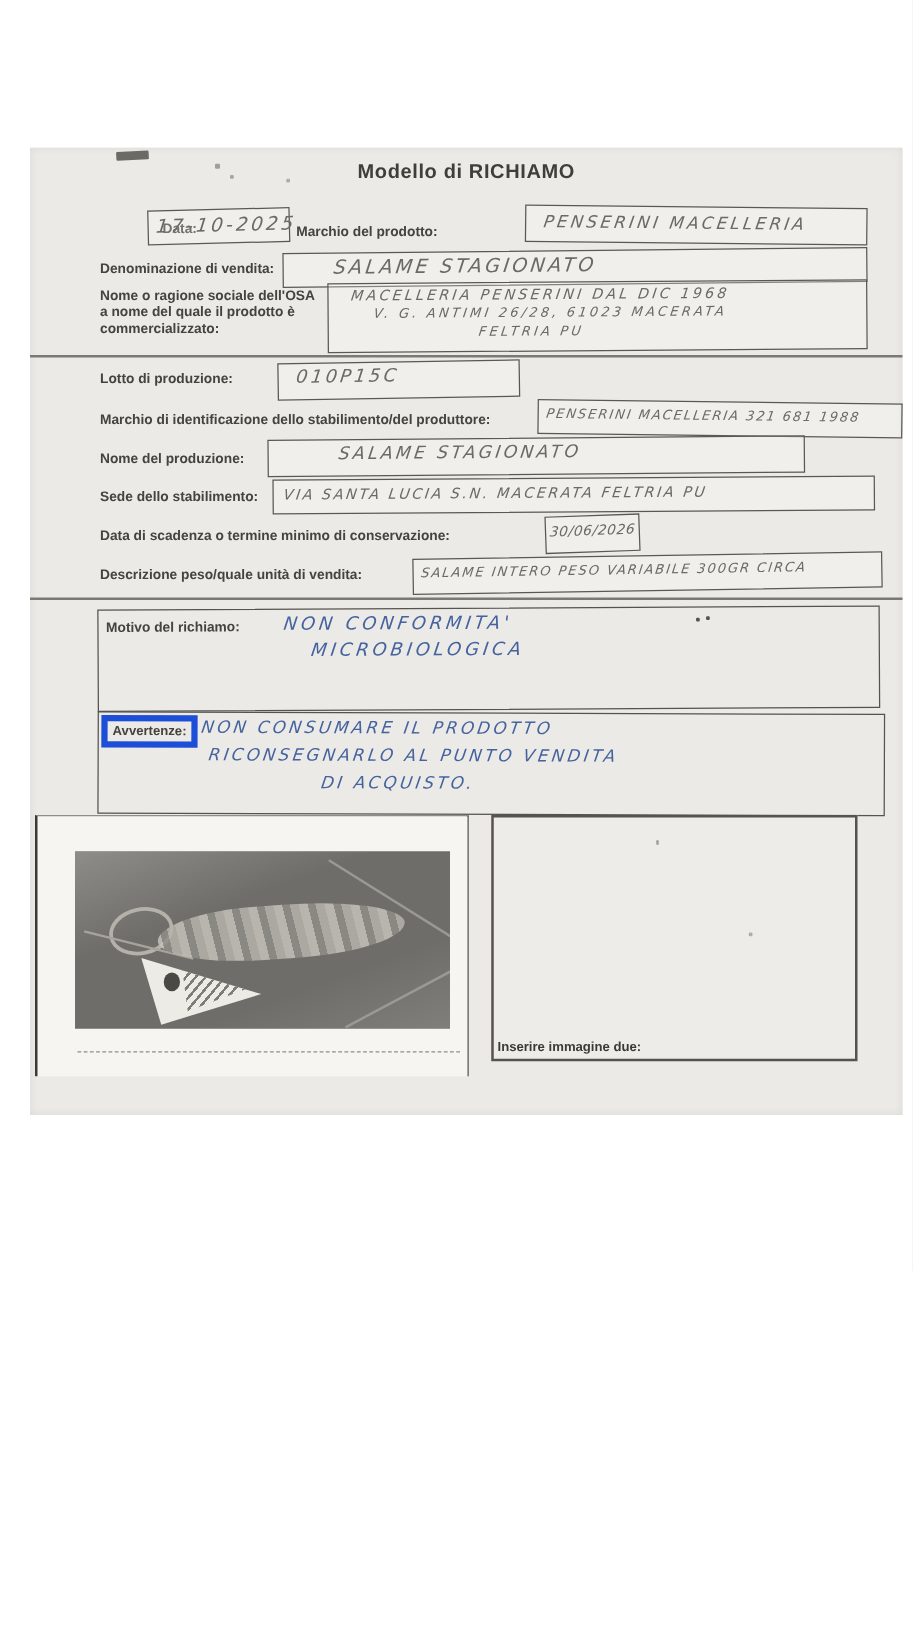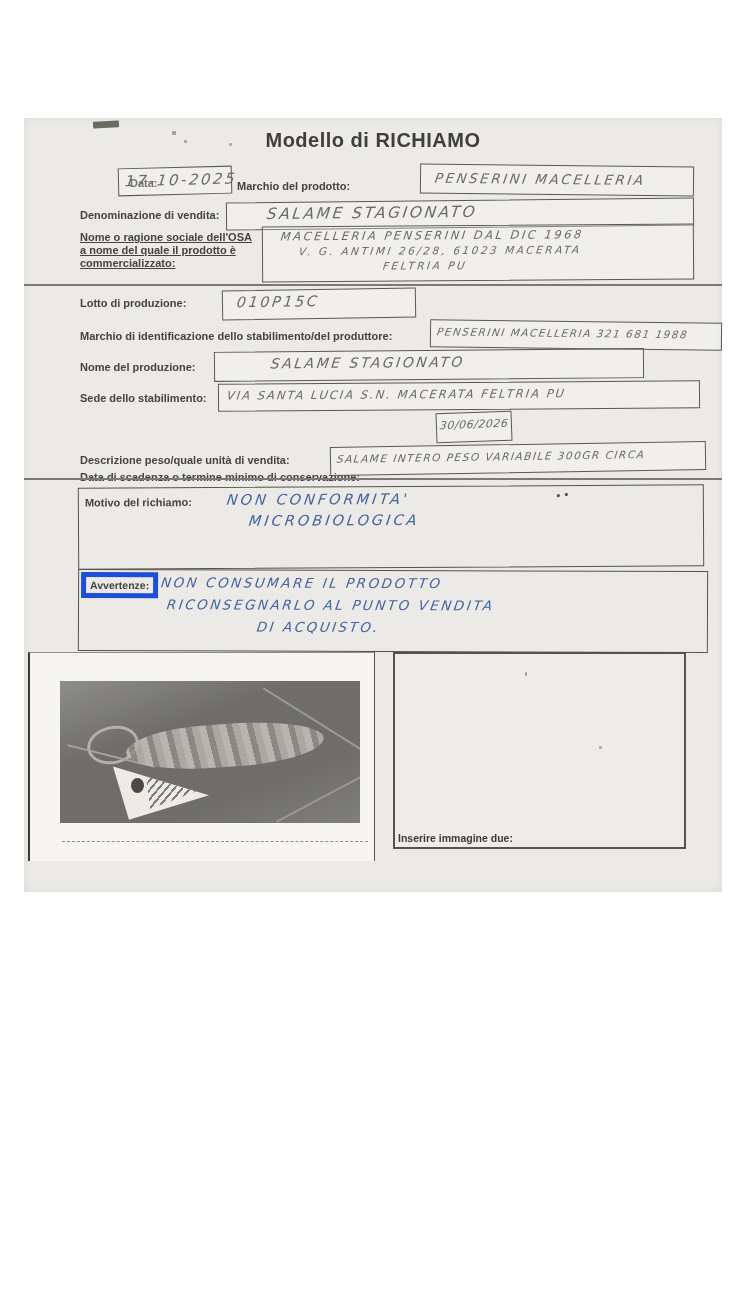--- a/index.html
+++ b/index.html
@@ -12,7 +12,7 @@
 
   .abs{position:absolute;}
   .title{position:absolute;left:0;top:11px;width:100%;text-align:center;
-         font-weight:700;font-size:20px;letter-spacing:.5px;color:#3f3e3a;}
+         font-weight:700;font-size:16px;letter-spacing:.5px;color:#3f3e3a;}
 
   .lbl{position:absolute;font-weight:700;font-size:11px;line-height:13px;color:#45433f;}
 

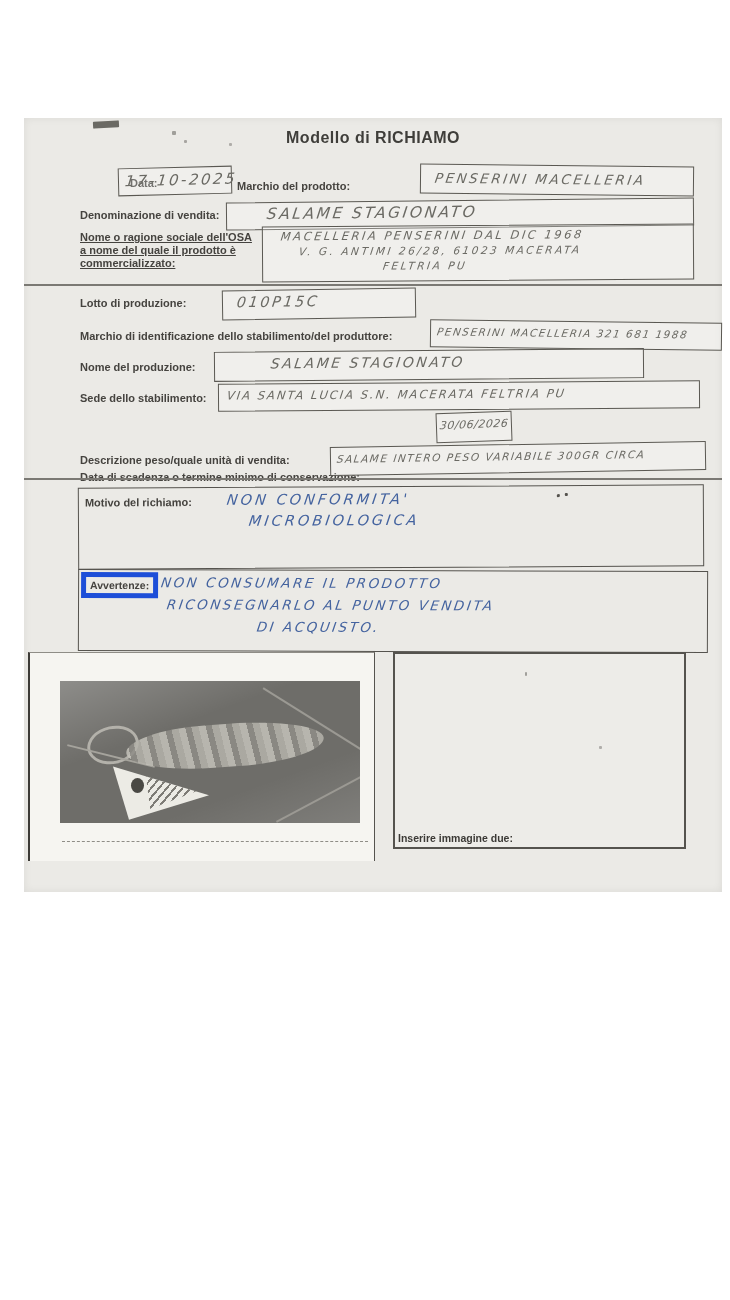--- a/index.html
+++ b/index.html
@@ -83,7 +83,7 @@
     <span class="hw" style="position:absolute;left:40px;top:2px;font-size:15.5px;">SALAME STAGIONATO</span>
   </div>
 
-  <div class="lbl" style="left:56px;top:113px;width:180px;text-decoration:underline;">
+  <div class="lbl" style="left:56px;top:113px;width:180px;">
     <span style="display:block;">Nome o ragione sociale dell'OSA</span>
     <span style="display:block;">a nome del quale il prodotto è</span>
     <span style="display:block;">commercializzato:</span>

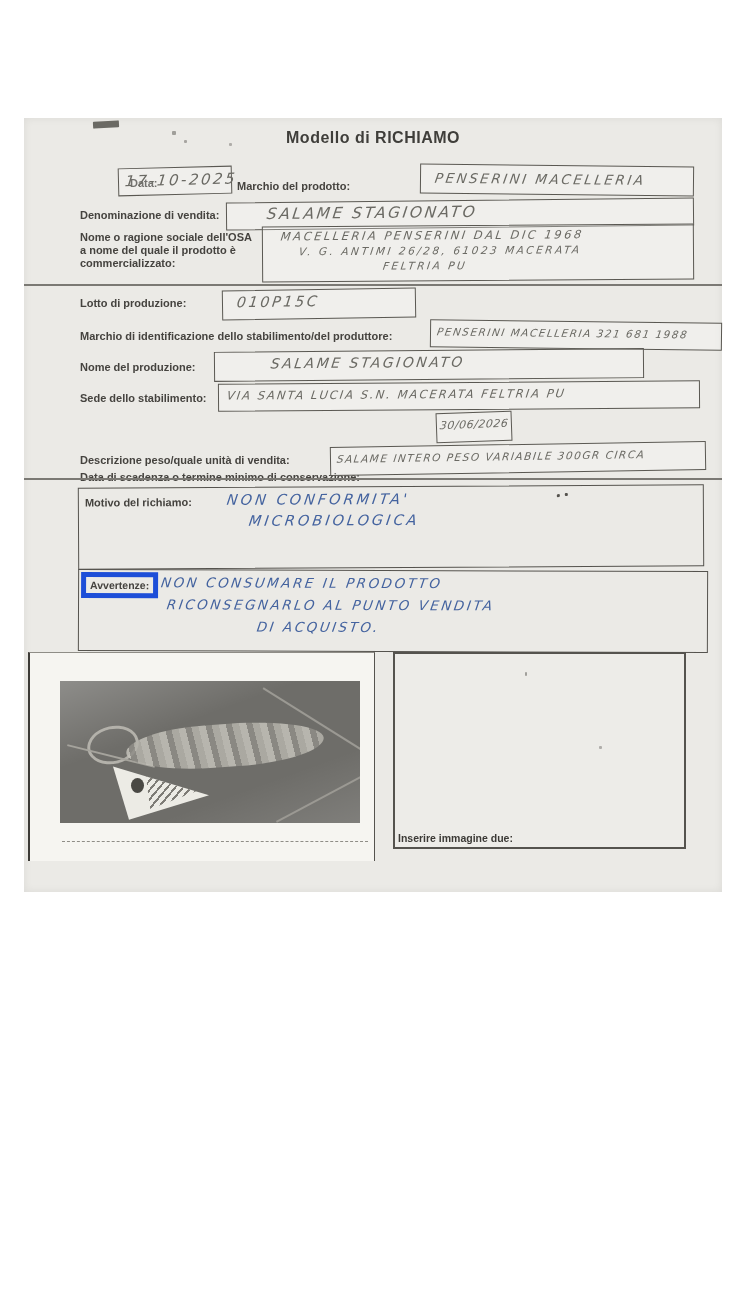--- a/index.html
+++ b/index.html
@@ -116,7 +116,7 @@
     <span class="hw" style="position:absolute;left:8px;top:4px;font-size:11.5px;letter-spacing:2px;">VIA SANTA LUCIA S.N. MACERATA FELTRIA PU</span>
   </div>
 
-  <div class="lbl" style="left:56px;top:305px;margin-top:48px;">Data di scadenza o termine minimo di conservazione:</div>
+  <div class="lbl" style="left:56px;top:305px;">Data di scadenza o termine minimo di conservazione:</div>
   <div class="fbox" style="left:412px;top:294px;width:74px;height:28px;transform:rotate(-2deg);">
     <span class="hw" style="position:absolute;left:3px;top:5px;font-size:11px;letter-spacing:.5px;">30/06/2026</span>
   </div>

